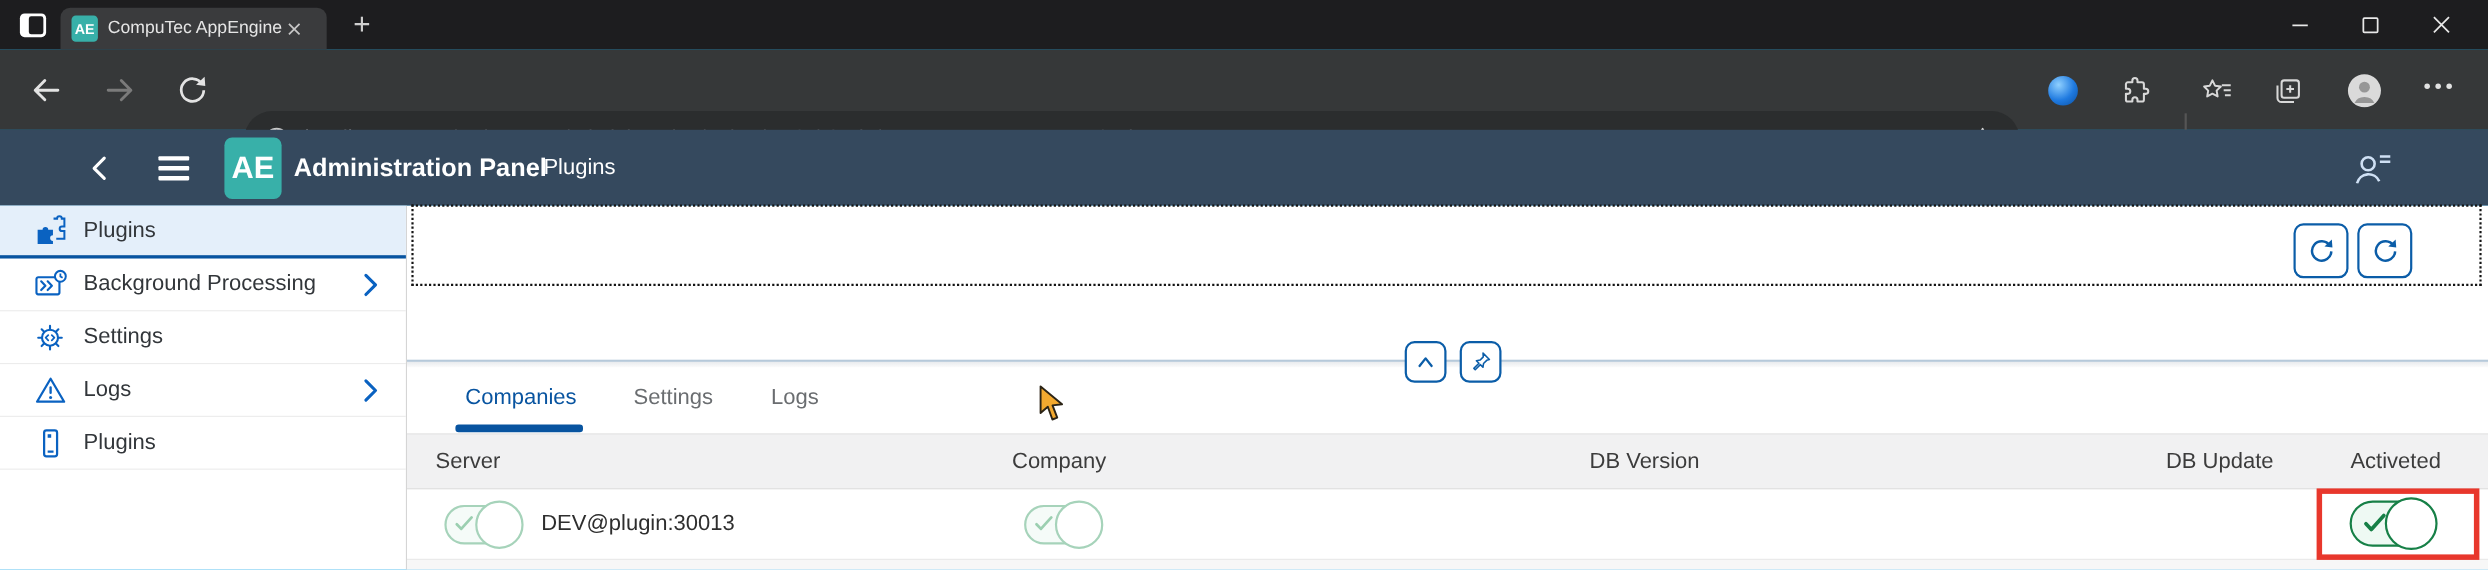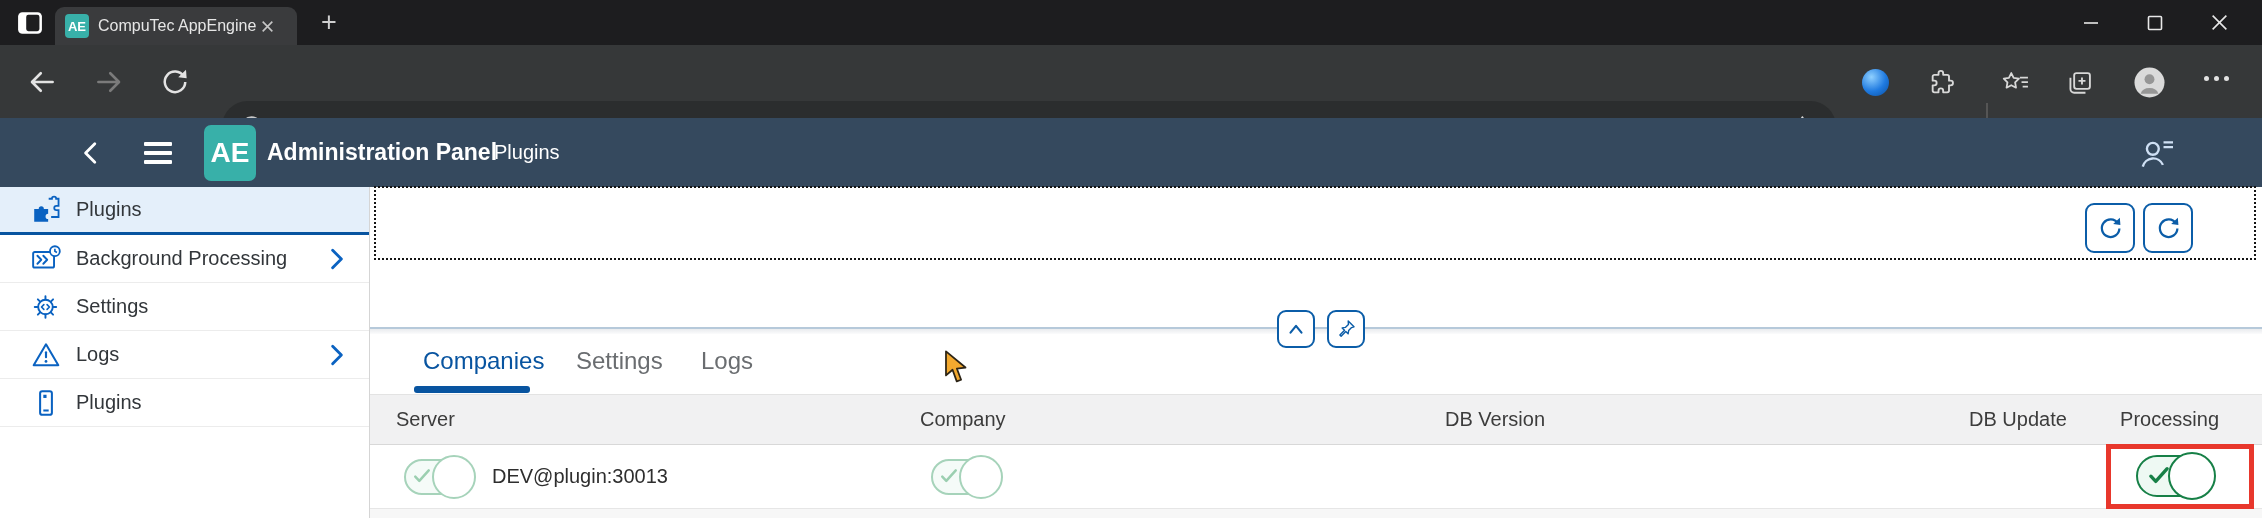--- a/index.html
+++ b/index.html
@@ -51,7 +51,7 @@
   .hdr-shadow{position:absolute;left:0;top:142px;width:1892px;height:6px;background:linear-gradient(#e9ebee,#ffffff);}
   .sqbtn{position:absolute;top:123px;width:38px;height:38px;border:2px solid #0b5da8;border-radius:9px;background:#fff;box-sizing:border-box;display:flex;align-items:center;justify-content:center;z-index:5;}
   .tabsrow{position:absolute;left:0;top:147px;width:1892px;height:60px;background:#fff;}
-  .tab{position:absolute;top:0;height:54px;line-height:54px;font-size:24px;color:#6a6d70;cursor:pointer;}
+  .tab{position:absolute;top:0;height:54px;line-height:54px;font-size:20px;color:#6a6d70;cursor:pointer;}
   .tab.active{color:var(--accent);}
   .tab-underline{position:absolute;left:44px;top:52px;width:116px;height:7px;border-radius:3px;background:var(--accent);}
   .thead{position:absolute;left:0;top:207px;width:1892px;height:51px;background:#f1f1f2;border-top:1px solid #e3e3e3;border-bottom:1px solid #d8d8d8;box-sizing:border-box;padding-left:36px;}

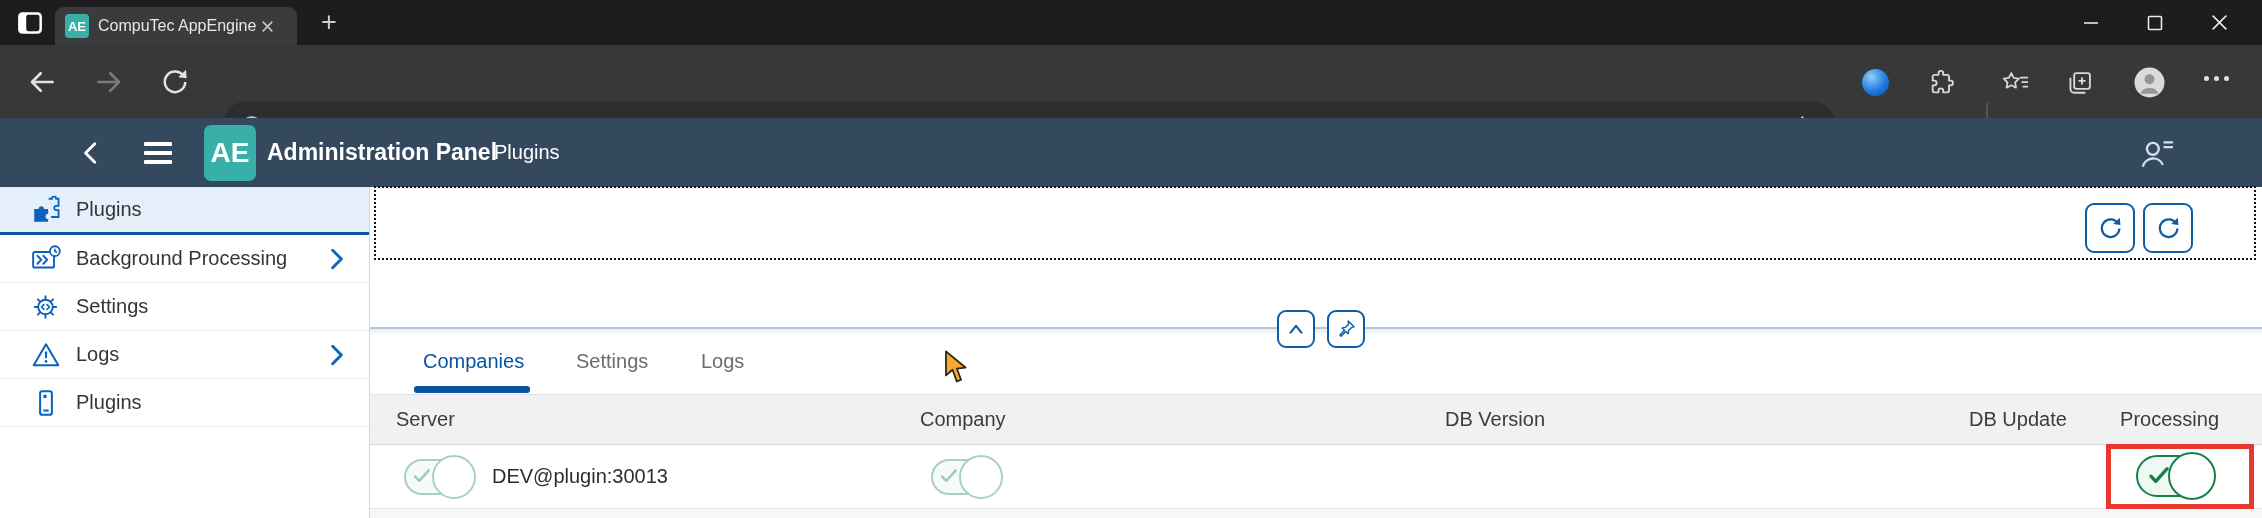--- a/index.html
+++ b/index.html
@@ -311,7 +311,7 @@
       <span class="th" style="left:550px">Company</span>
       <span class="th" style="left:1075px">DB Version</span>
       <span class="th" style="left:1599px">DB Update</span>
-      <span class="th" style="right:43px">Processing</span>
+      <span class="th" style="right:43px">Activeted</span>
     </div>
 
     <div class="trow">

